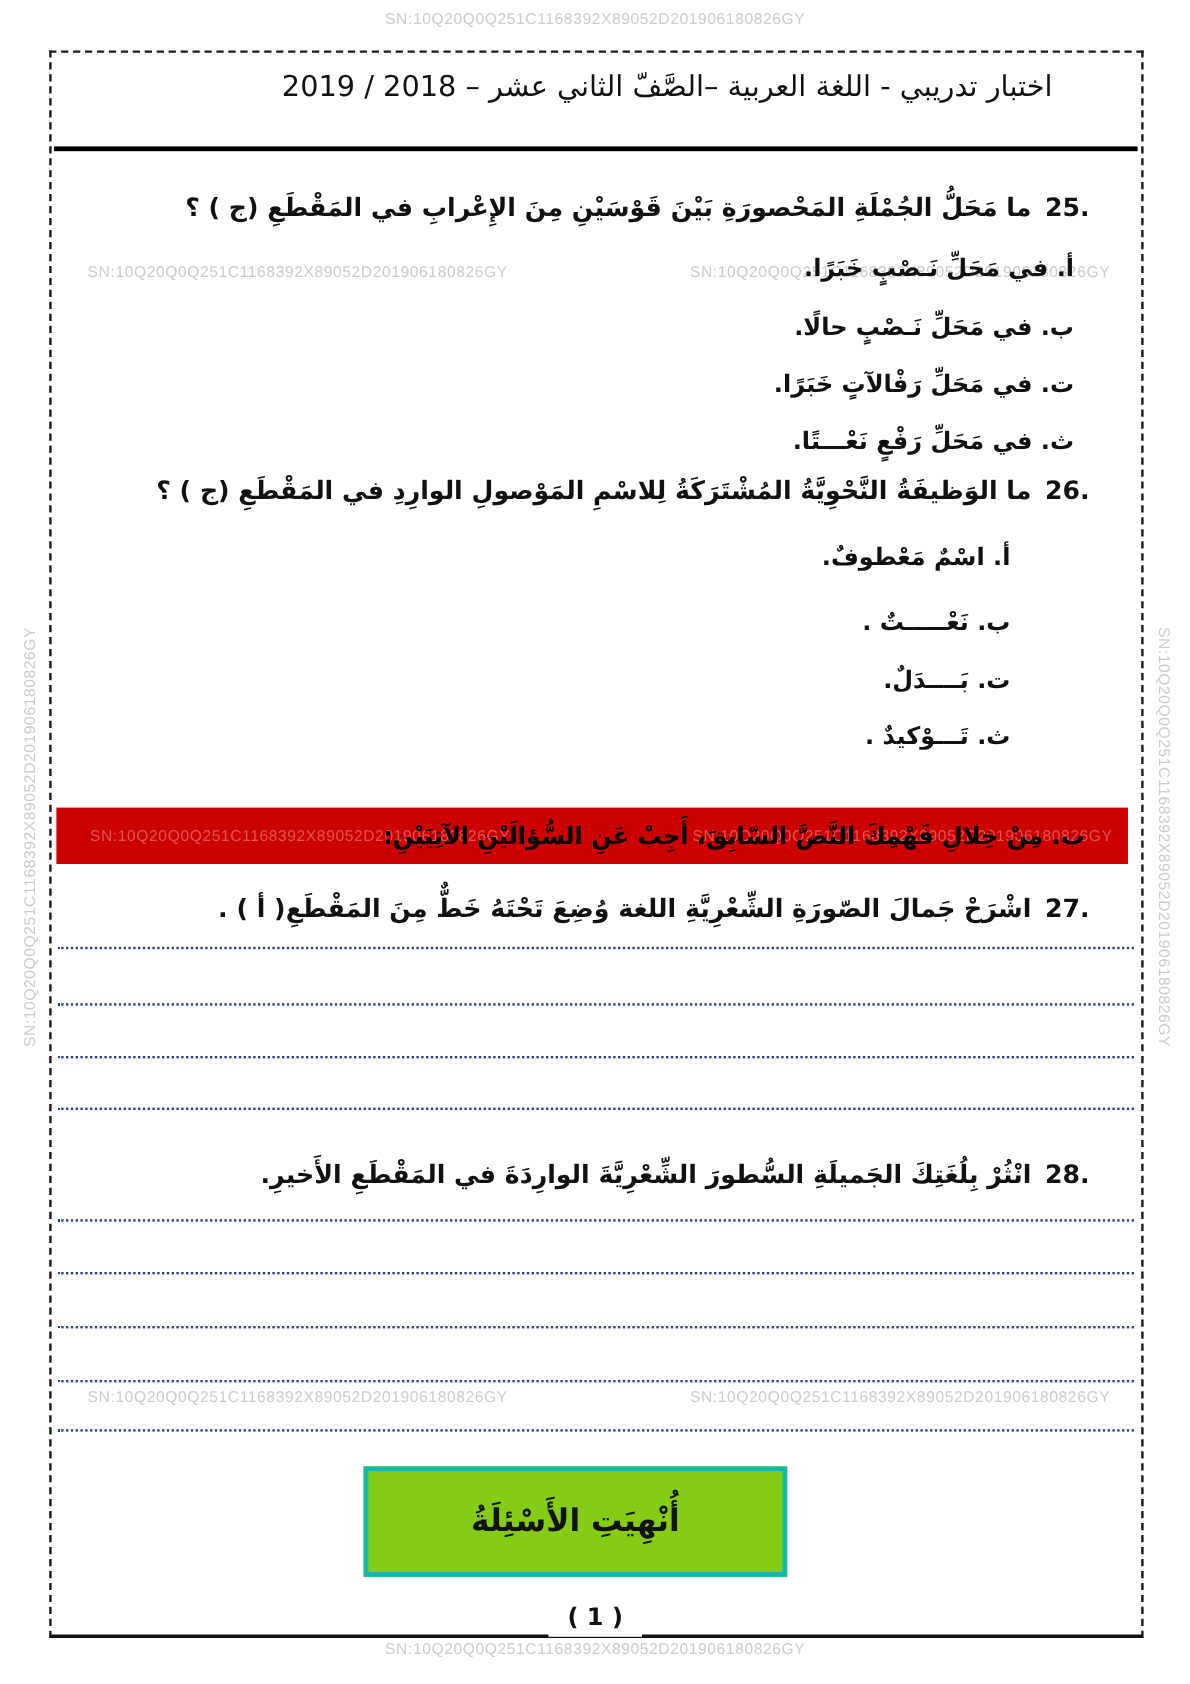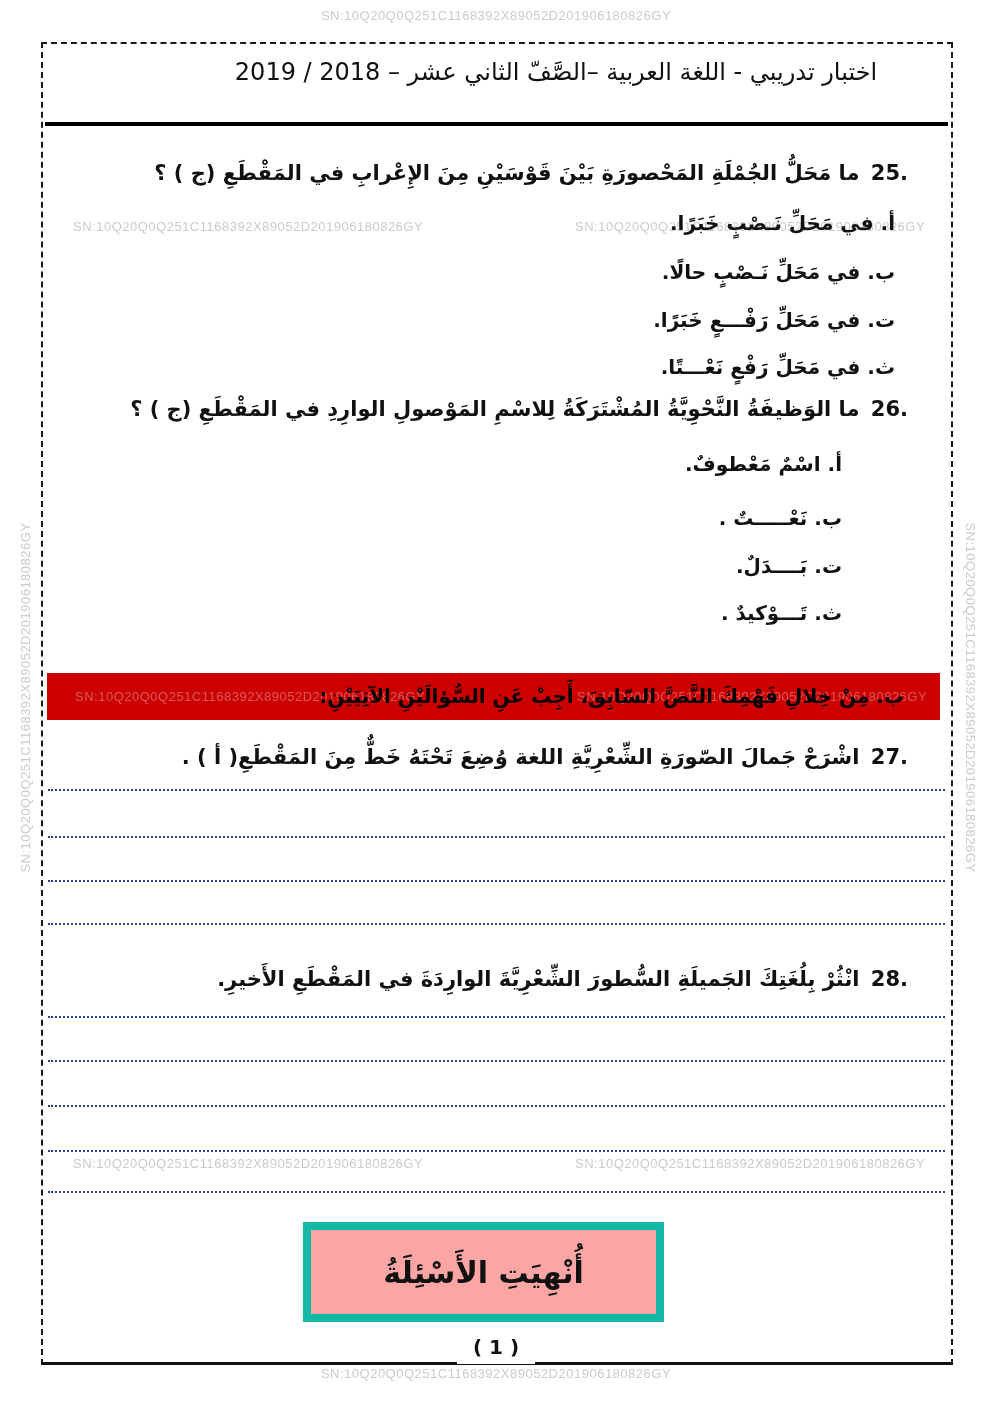--- a/index.html
+++ b/index.html
@@ -112,7 +112,7 @@
 </div>
 <div class="option op25 o25a">أ. في مَحَلِّ نَـصْبٍ خَبَرًا.</div>
 <div class="option op25 o25b">ب. في مَحَلِّ نَـصْبٍ حالًا.</div>
-<div class="option op25 o25c">ت. في مَحَلِّ رَفْـــعٍ خَبَرًا.</div>
+<div class="option op25 o25c">ت. في مَحَلِّ رَفْالآتٍ خَبَرًا.</div>
 <div class="option op25 o25d">ث. في مَحَلِّ رَفْعٍ نَعْـــتًا.</div>
 
 <div class="question q26">

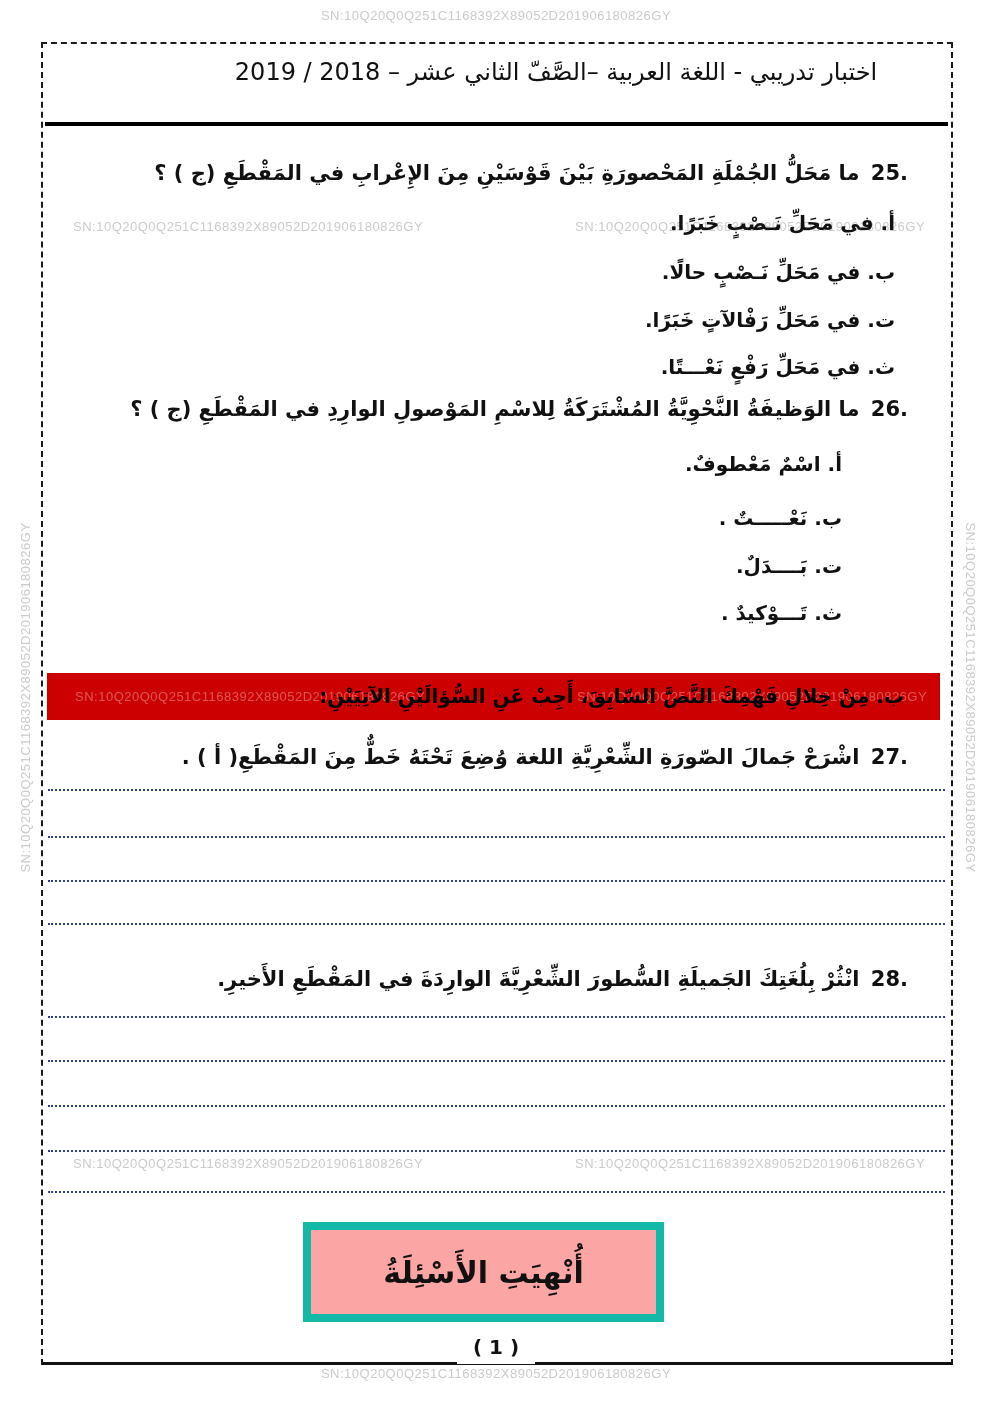--- a/index.html
+++ b/index.html
@@ -77,8 +77,8 @@
   
   .end-box{
     position:absolute;left:303px;top:1222px;width:345px;height:84px;
-    border:8px solid #14b8a6;display:flex;align-items:center;justify-content:center;
-    direction:rtl;font-weight:bold;font-size:30px;background:#fca5a5;z-index:2;
+    border:4px solid #14b8a6;display:flex;align-items:center;justify-content:center;
+    direction:rtl;font-weight:bold;font-size:26px;background:#84cc16;z-index:2;
   }
   
   .page-number{

